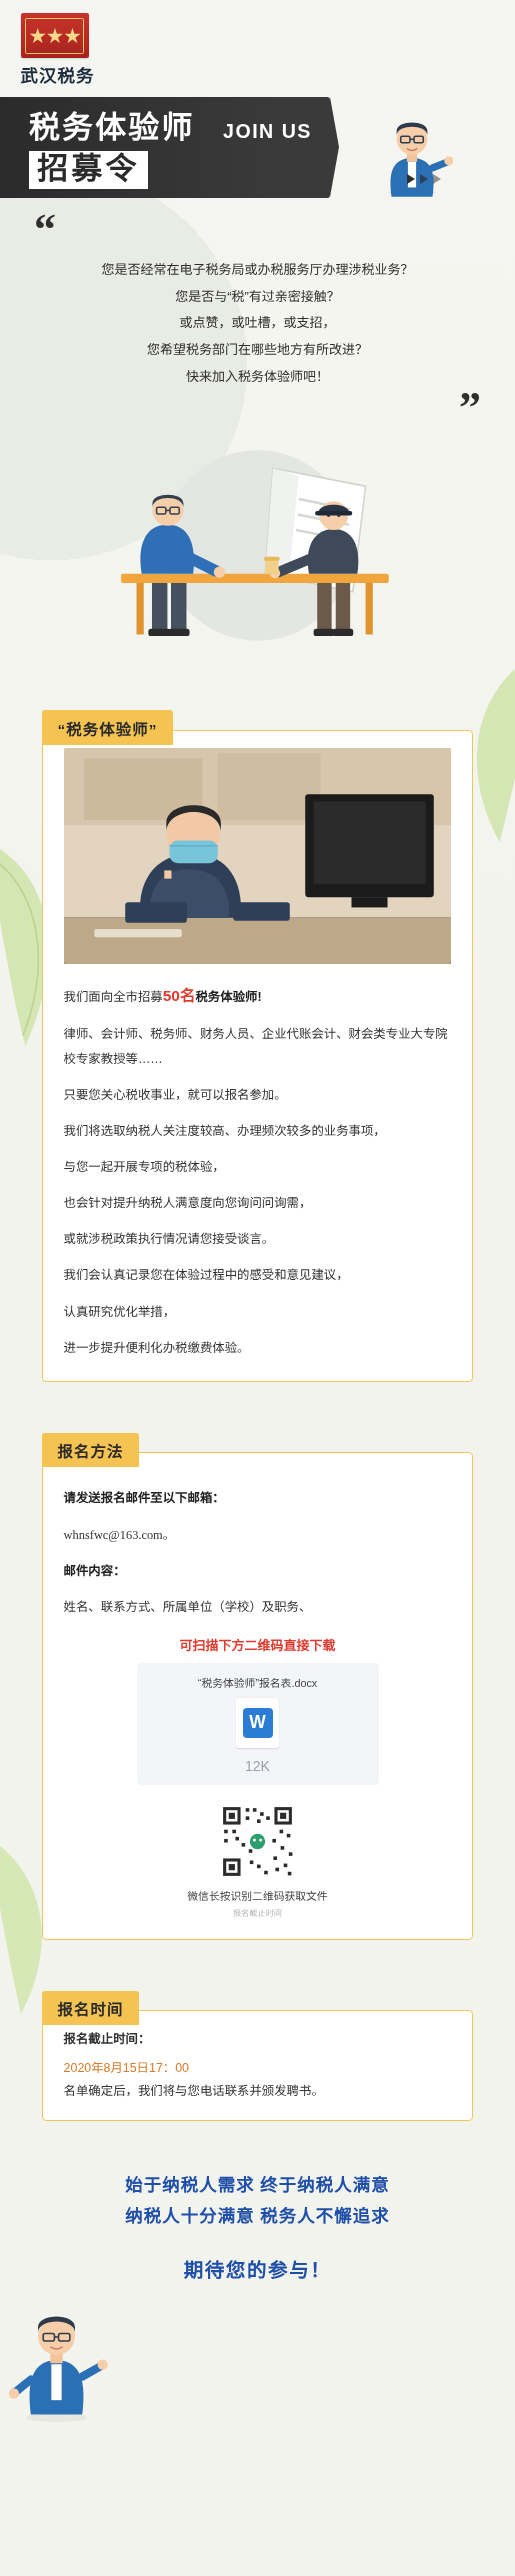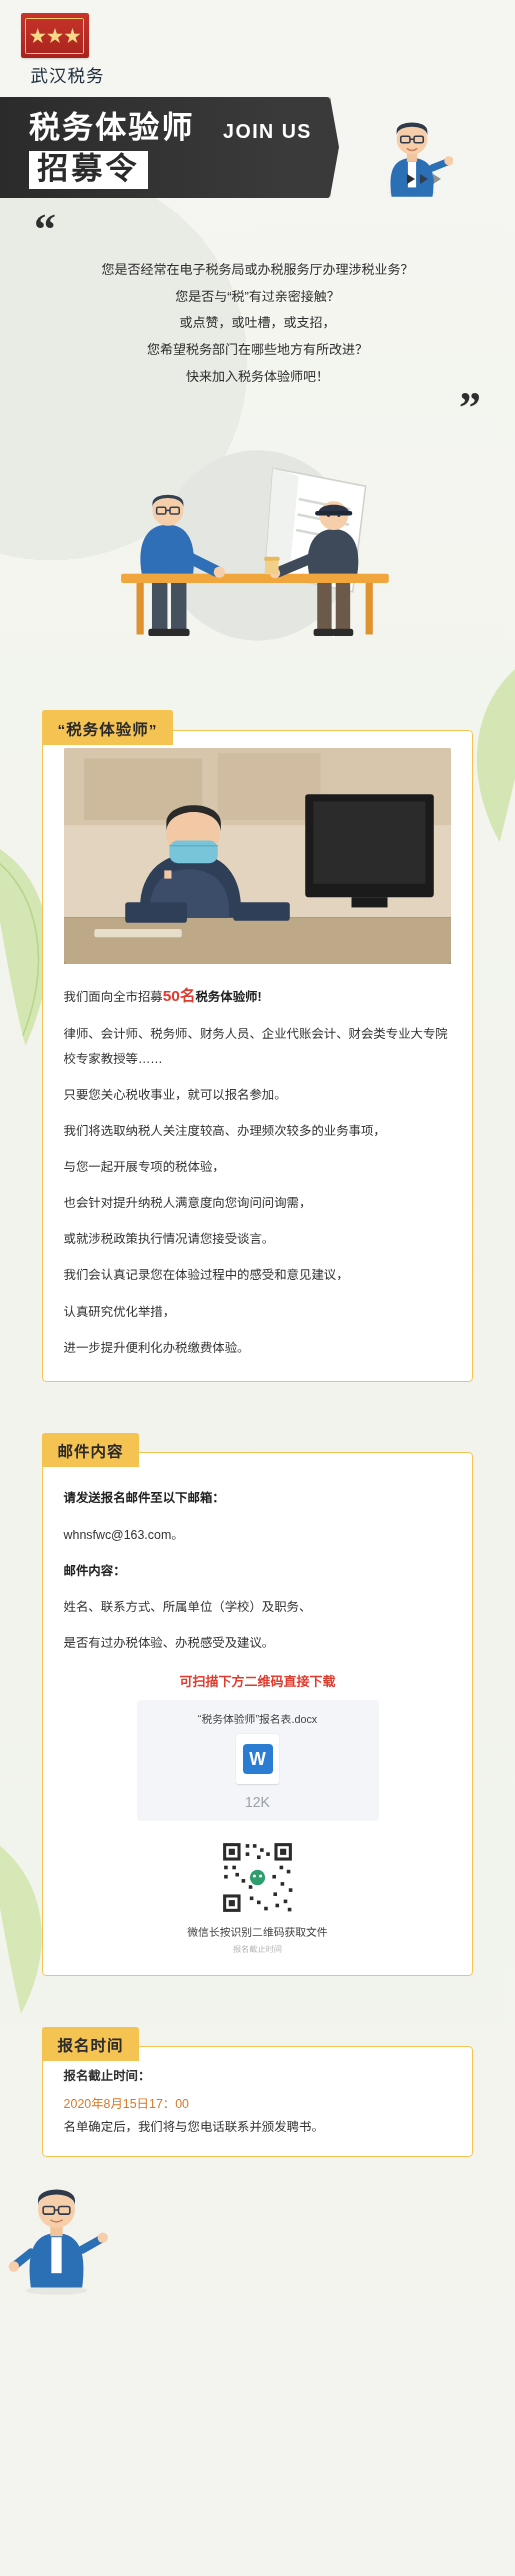--- a/index.html
+++ b/index.html
@@ -56,11 +56,10 @@
     margin-top:4.1px;
     font-family:"Liberation Serif","DejaVu Serif",serif;
     font-size:17.5px;
-    font-weight:normal;
+    font-weight:bold;
     color:#1d2d3e;
     letter-spacing:1px;
     white-space:nowrap;
-    margin-left:10px;
   }
 
   

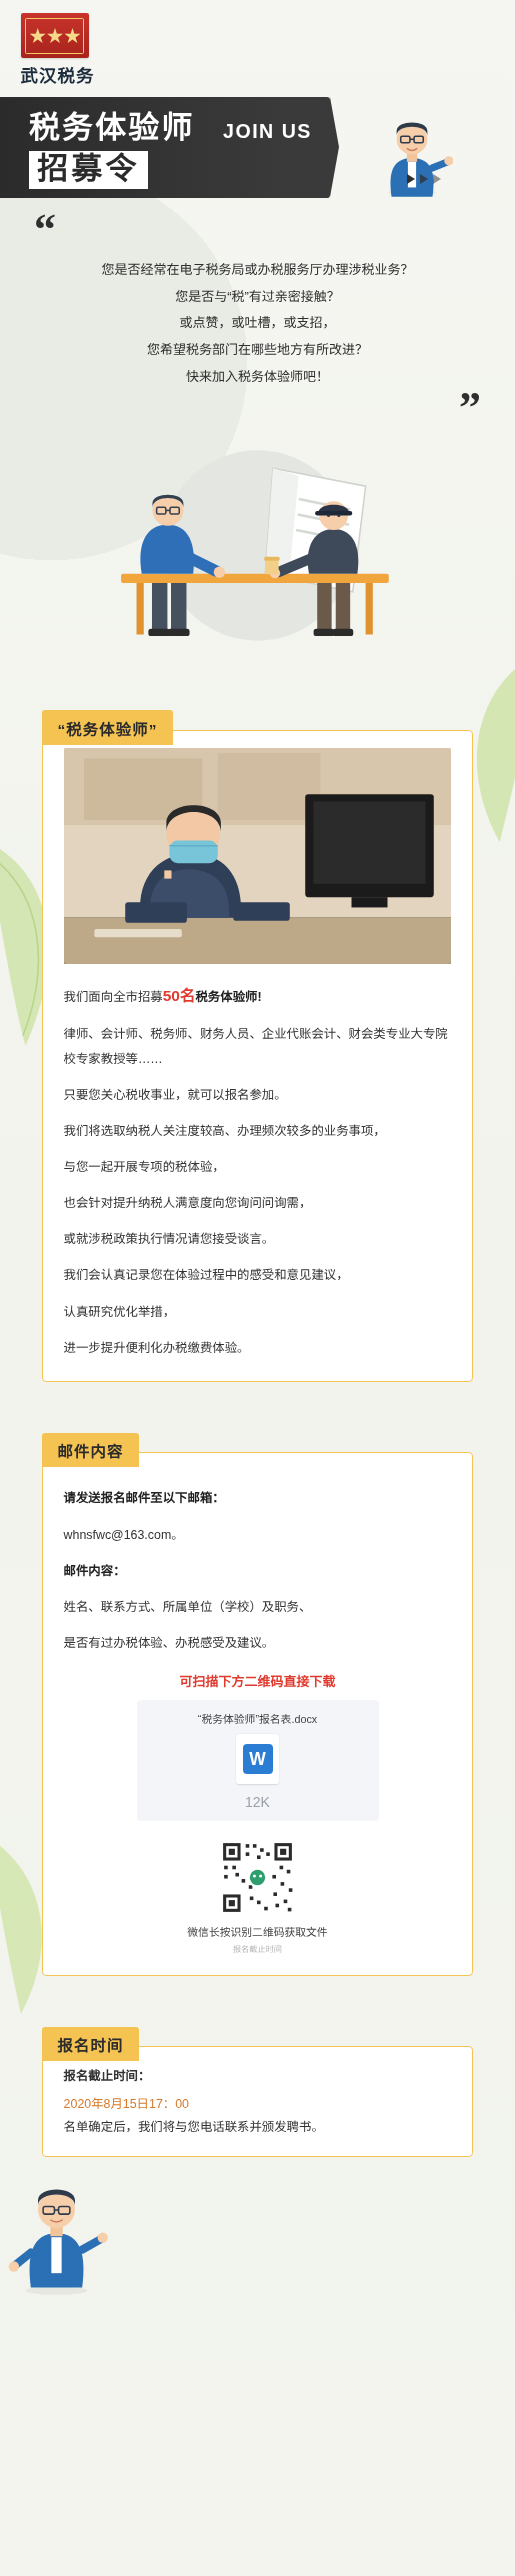--- a/index.html
+++ b/index.html
@@ -466,7 +466,7 @@
 
   
   <div class="section">
-    <div class="sec-head">邮件内容</div>
+    <div class="sec-head">报名方法</div>
     <div class="sec-body">
       <div class="body-text">
         <p class="lbl">请发送报名邮件至以下邮箱：</p>

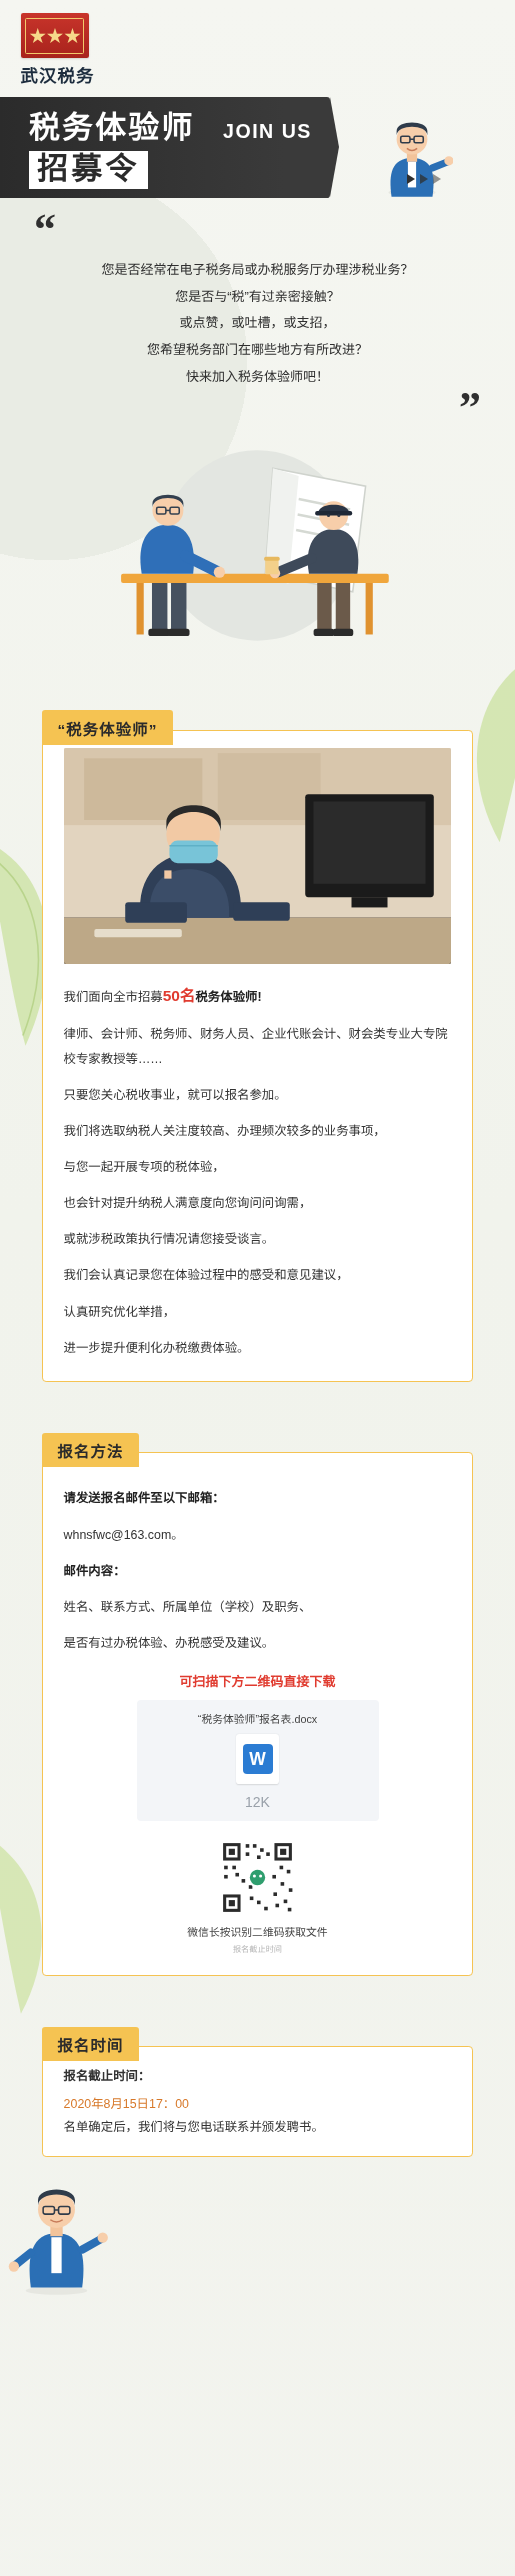--- a/index.html
+++ b/index.html
@@ -218,7 +218,7 @@
 
   
   .lbl{font-weight:bold;color:#222;font-size:12.4px;}
-  .mail{color:#333;}
+  .mail{color:#333;font-family:Liberation Serif, serif;}
   .notice-red{
     color:#e03b2f;
     font-weight:bold;

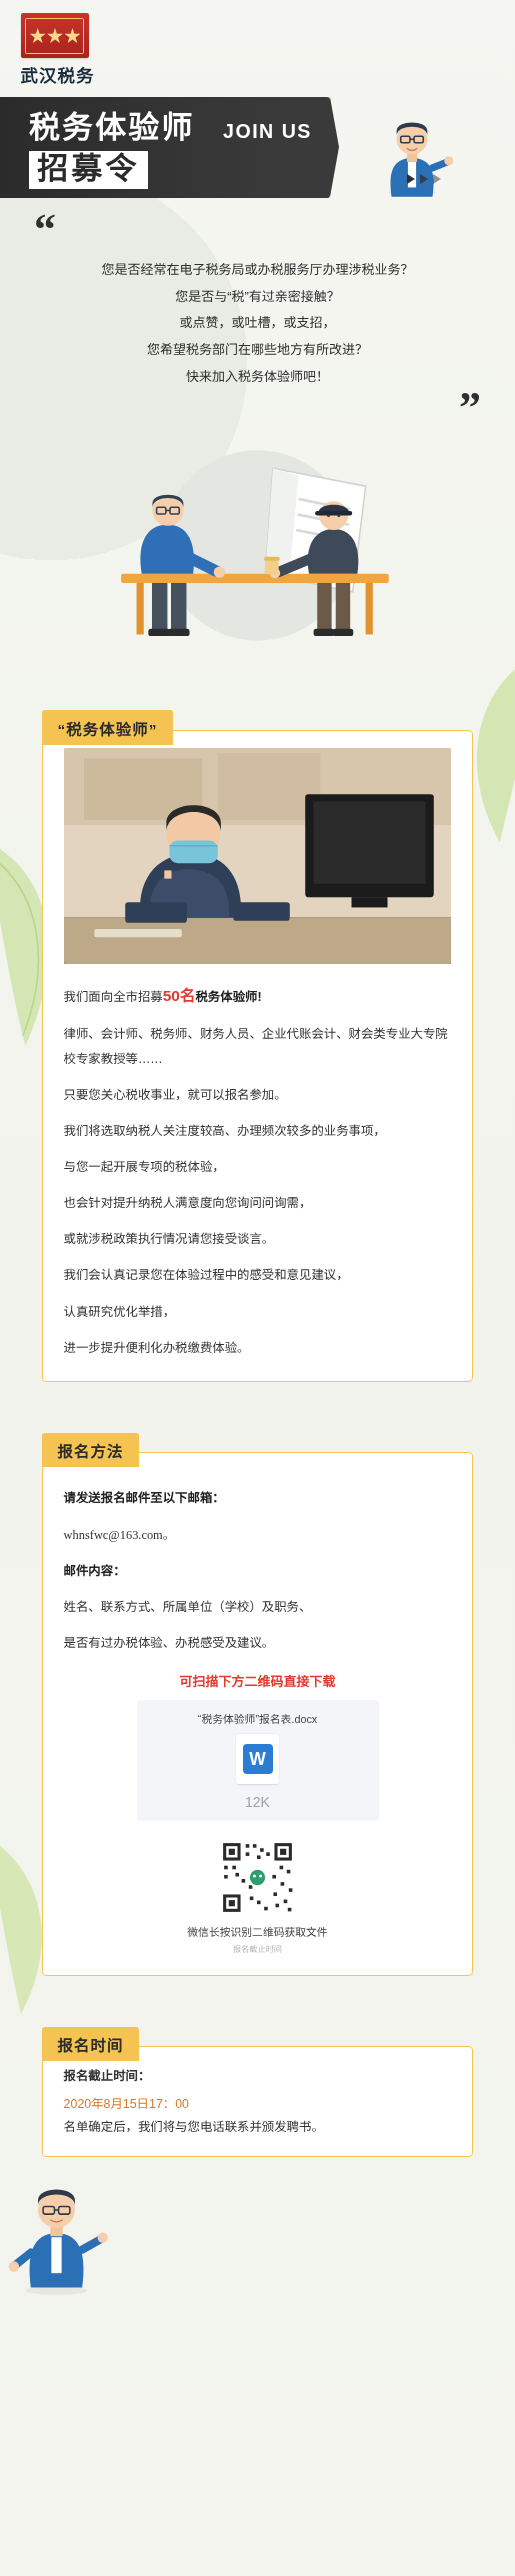--- a/index.html
+++ b/index.html
@@ -473,7 +473,6 @@
         <p class="mail">whnsfwc@163.com。</p>
         <p class="lbl">邮件内容：</p>
         <p>姓名、联系方式、所属单位（学校）及职务、</p>
-        <p>是否有过办税体验、办税感受及建议。</p>
       </div>
 
       <div class="notice-red">可扫描下方二维码直接下载</div>

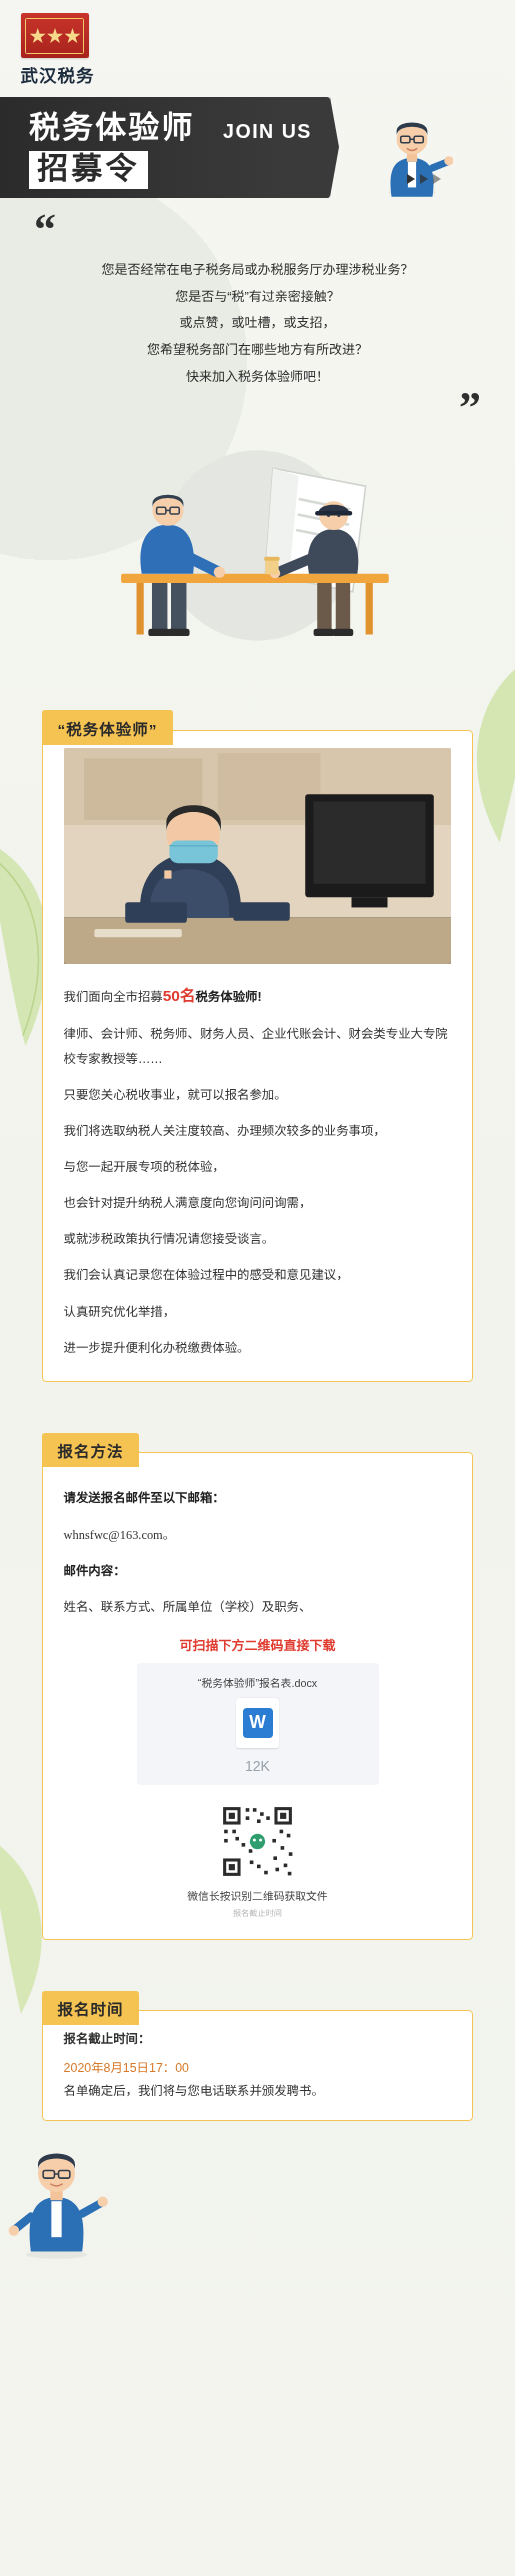--- a/index.html
+++ b/index.html
@@ -547,6 +547,11 @@
   </div>
 
   
+  <div class="slogan">
+    <div class="l1">始于纳税人需求  终于纳税人满意</div>
+    <div class="l2">纳税人十分满意  税务人不懈追求</div>
+    <div class="l3">期待您的参与！</div>
+  </div>
 
   <svg class="mascot-foot" viewBox="0 0 220 260">
     <ellipse cx="110" cy="250" rx="60" ry="8" fill="#e6e7e1"></ellipse>

